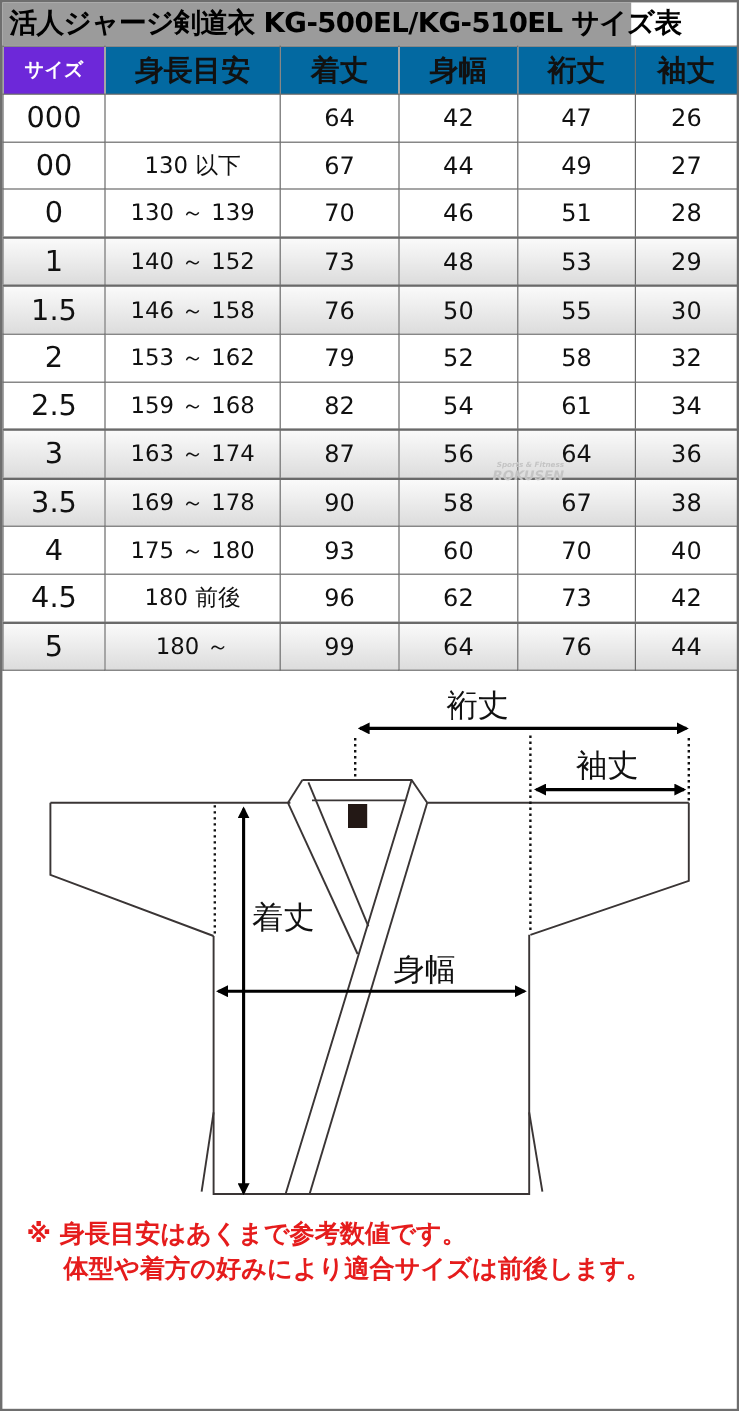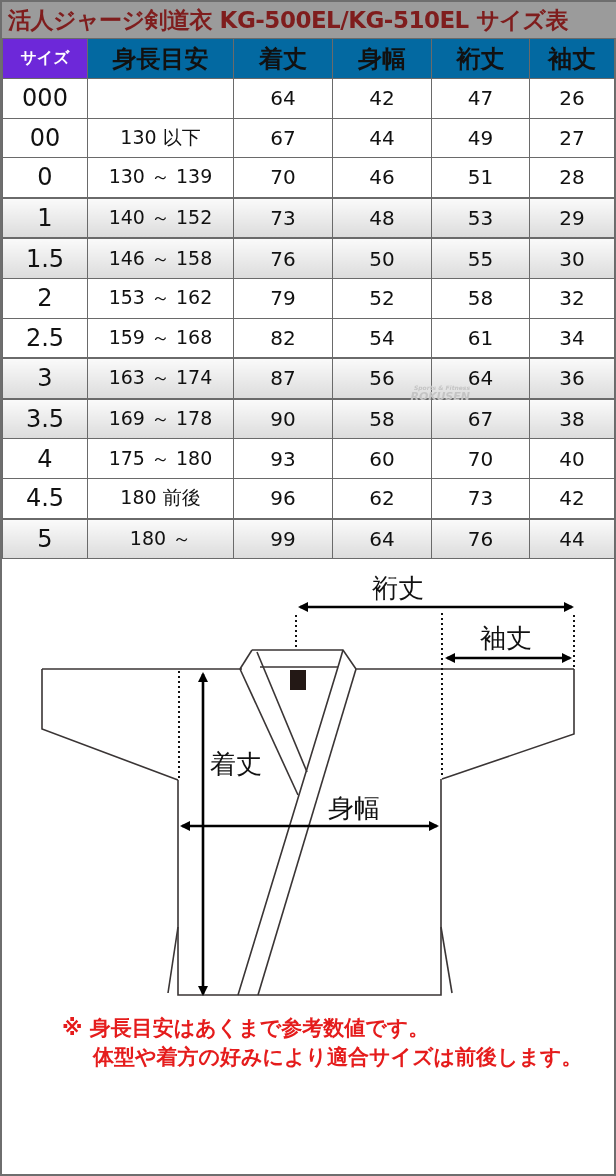--- a/index.html
+++ b/index.html
@@ -7,8 +7,8 @@
          font-family: "DejaVu Sans", "Liberation Sans", sans-serif; }
   .frame { position: absolute; left: 0; top: 0; width: 612px; height: 1172px;
            border: 2px solid #6e6e6e; background: #fff; }
-  .title { position: absolute; left: 0; top: 0; width: 614px; height: 36px;
-           background: #9b9b9b; color: #7f1d1d; font-weight: bold;
+  .title { position: absolute; left: 0; top: 0; width: 524px; height: 36px;
+           background: #9b9b9b; color: #000000; font-weight: bold;
            font-size: 23px; line-height: 36px; white-space: nowrap;
            padding-left: 6px; box-sizing: border-box; letter-spacing: -0.5px; }
   table.size { position: absolute; left: 0; top: 36px; border-collapse: collapse;

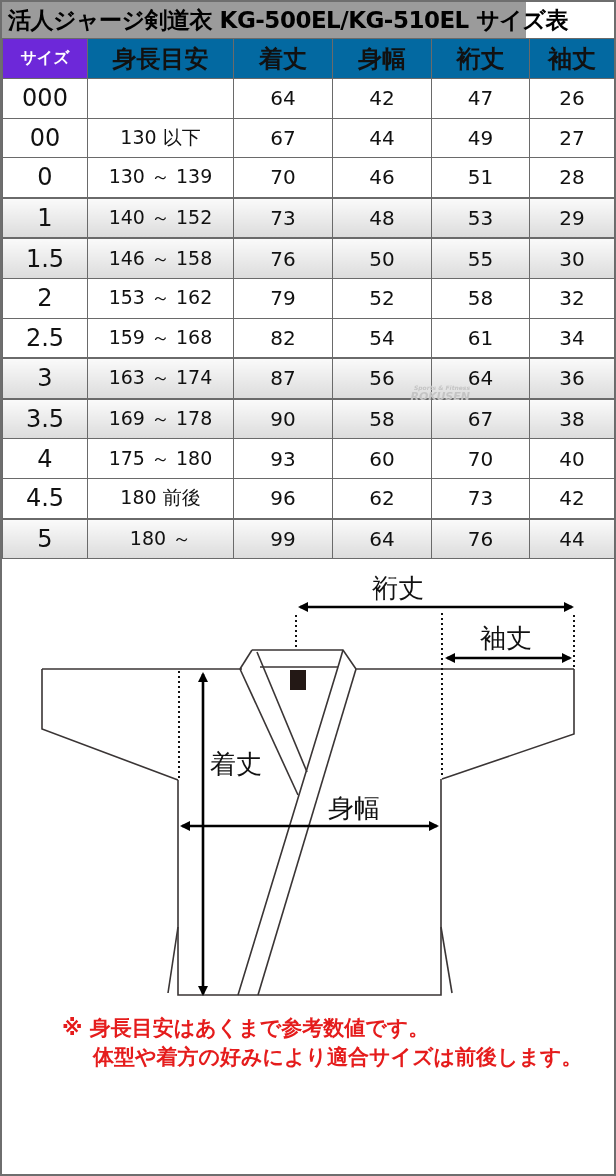--- a/index.html
+++ b/index.html
@@ -31,7 +31,7 @@
   .notes { position: absolute; left: 20px; top: 1012px; width: 580px; color: #e51c1c;
            font-weight: bold; font-size: 21px; line-height: 29px; }
   .note { margin-bottom: 14px; }
-  .note .line { display: block; white-space: nowrap; margin-left: 40px; }
+  .note .line { display: block; white-space: nowrap; }
   .note .line.indent { padding-left: 31px; }
 </style>
 </head>

